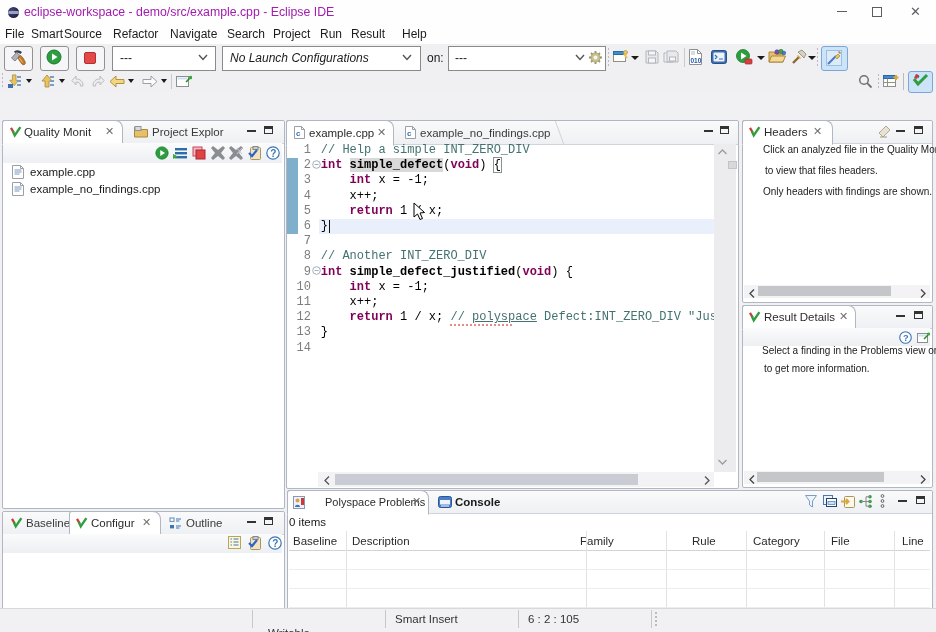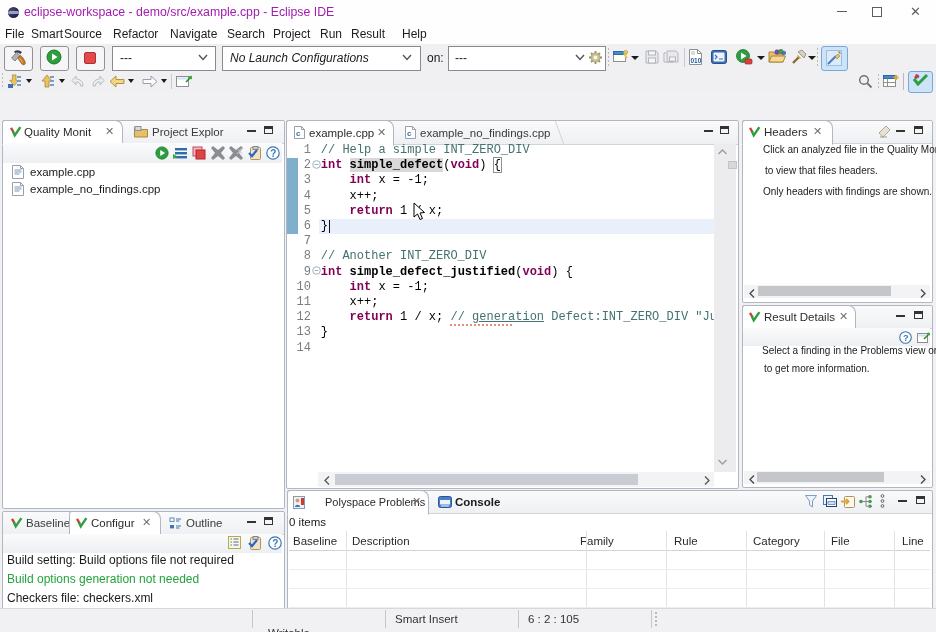--- a/index.html
+++ b/index.html
@@ -416,7 +416,7 @@
 <span class="kw">int</span> <span style="font-weight:bold;">simple_defect_justified</span>(<span class="kw">void</span>) {
     <span class="kw">int</span> x = -1;
     x++;
-    <span class="kw">return</span> 1 / x; <span class="cm">// <span style="text-decoration:underline;">generation</span> Defect:INT_ZERO_DIV "Jus</span>
+    <span class="kw">return</span> 1 / x; <span class="cm">// <span style="text-decoration:underline;">polyspace</span> Defect:INT_ZERO_DIV "Jus</span>
 }
 </div>
 

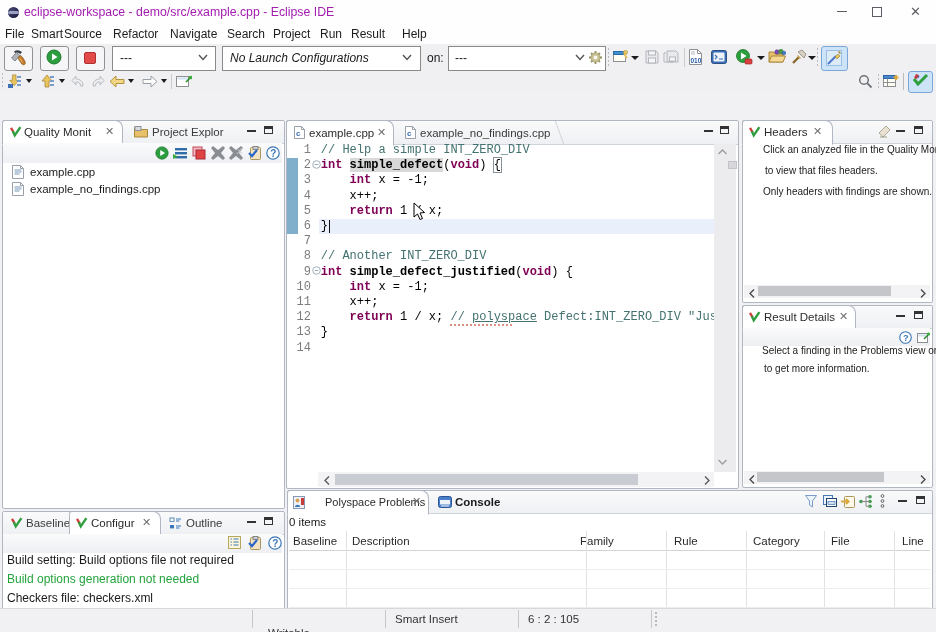--- a/index.html
+++ b/index.html
@@ -574,7 +574,7 @@
     <span class="abs" style="left:5px;">Baseline</span>
     <span class="abs" style="left:64px;">Description</span>
     <span class="abs" style="left:292px;">Family</span>
-    <span class="abs" style="left:386px;">Rule</span>
+    <span class="abs" style="left:404px;">Rule</span>
     <span class="abs" style="left:465px;">Category</span>
     <span class="abs" style="left:543px;">File</span>
     <span class="abs" style="left:614px;">Line</span>

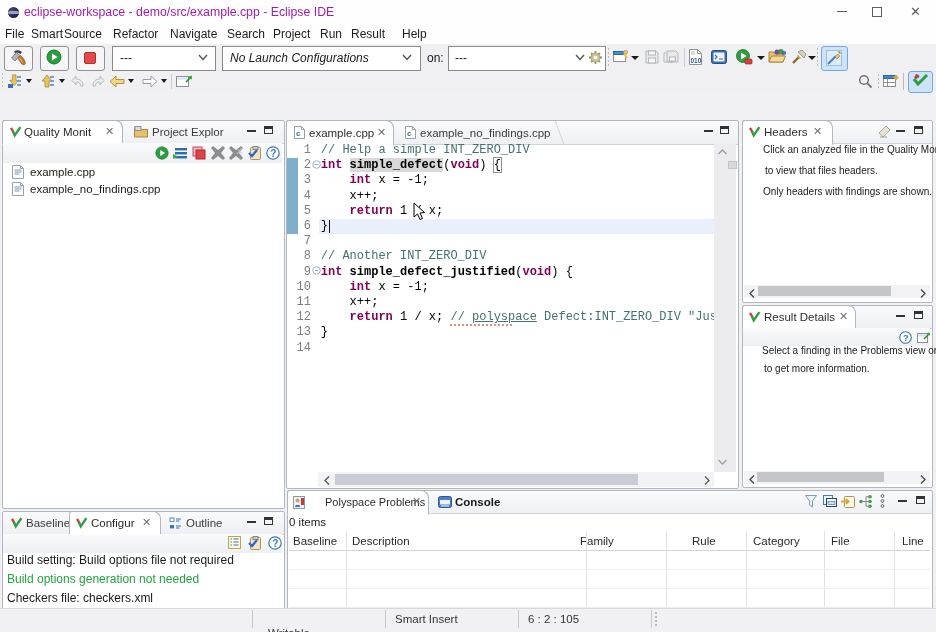--- a/index.html
+++ b/index.html
@@ -345,11 +345,6 @@
     <circle cx="7" cy="7" r="6.2" fill="#fff" stroke="#3a77b5" stroke-width="1.2"></circle>
     <text x="4.2" y="10.5" font-size="10" font-weight="bold" fill="#3a77b5" font-family="Liberation Sans">?</text>
   </svg>
-  <div class="abs" style="left:4px;top:39px;font-size:12px;color:#1a1a1a;line-height:19px;">
-    Build setting: Build options file not required<br>
-    <span style="color:#23a33c;">Build options generation not needed</span><br>
-    Checkers file: checkers.xml
-  </div>
 </div>
 
 <div class="panel" style="left:286px;top:92px;width:451px;height:367px;" id="ed">

